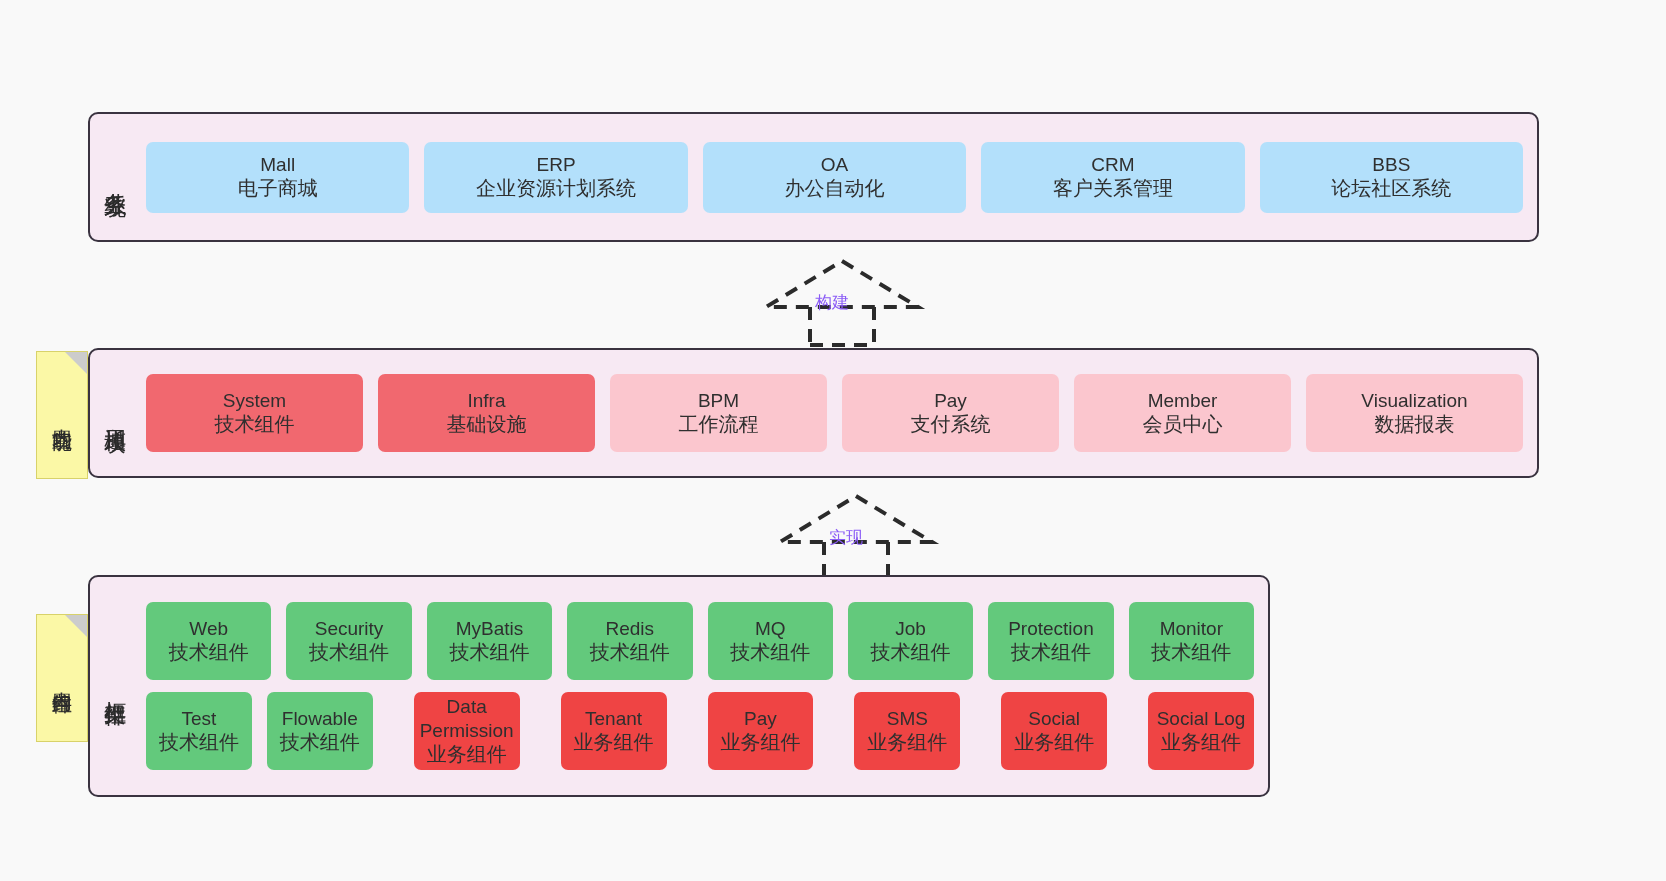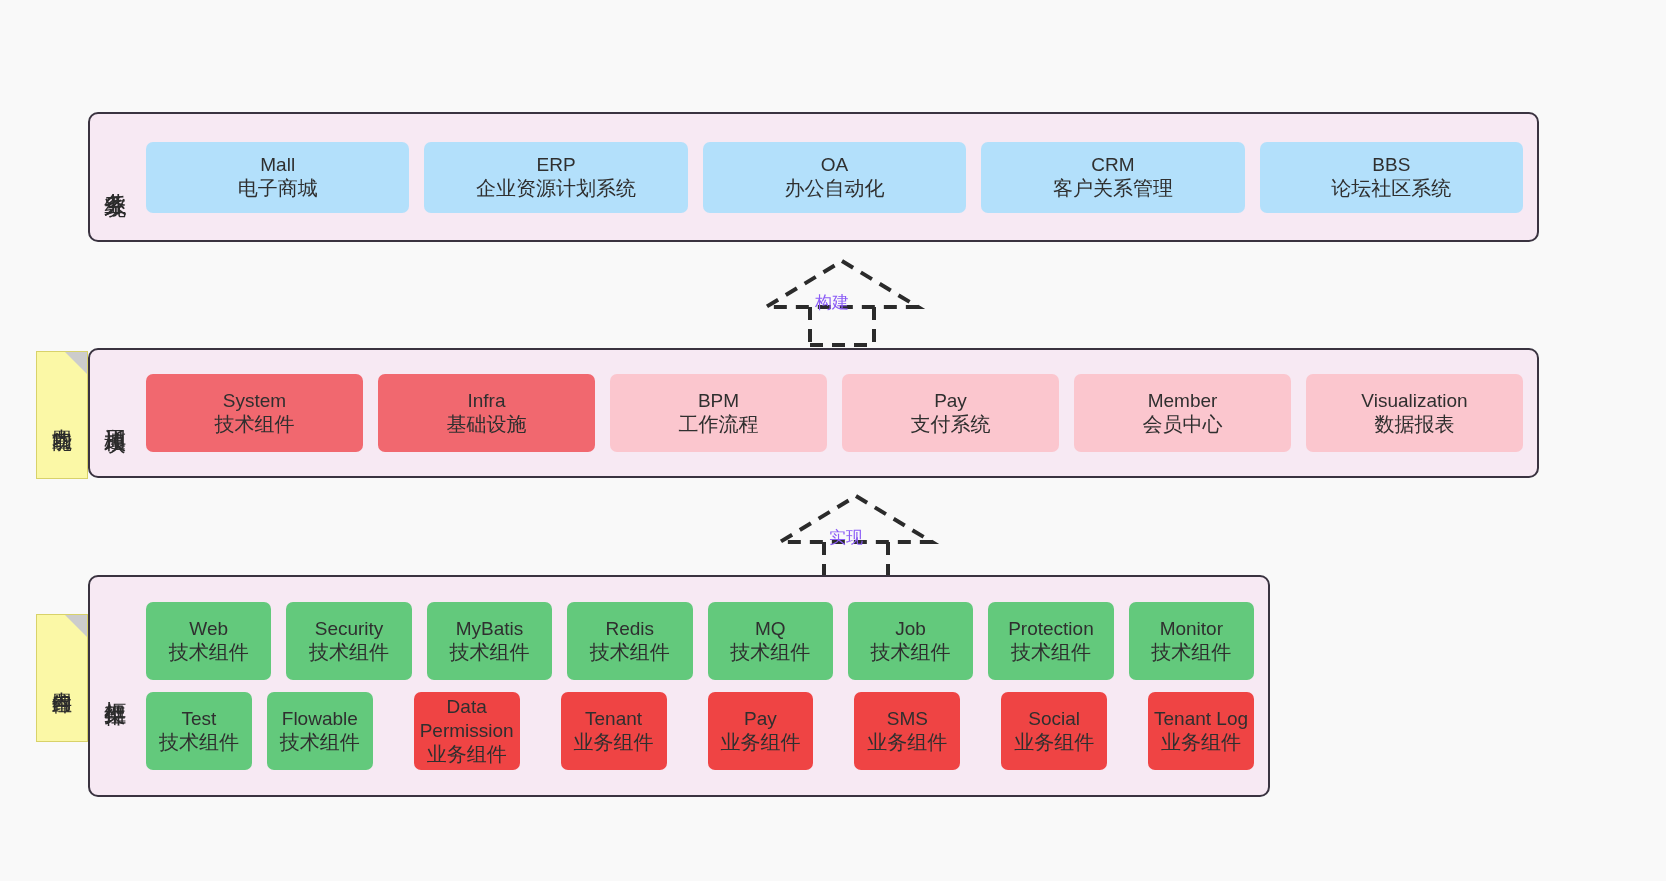--- a/index.html
+++ b/index.html
@@ -298,7 +298,7 @@
           <div class="t2">业务组件</div>
         </div>
         <div class="box lgreen">
-          <div class="t1">Tenant Log</div>
+          <div class="t1">Social Log</div>
           <div class="t2">业务组件</div>
         </div>
       </div>

